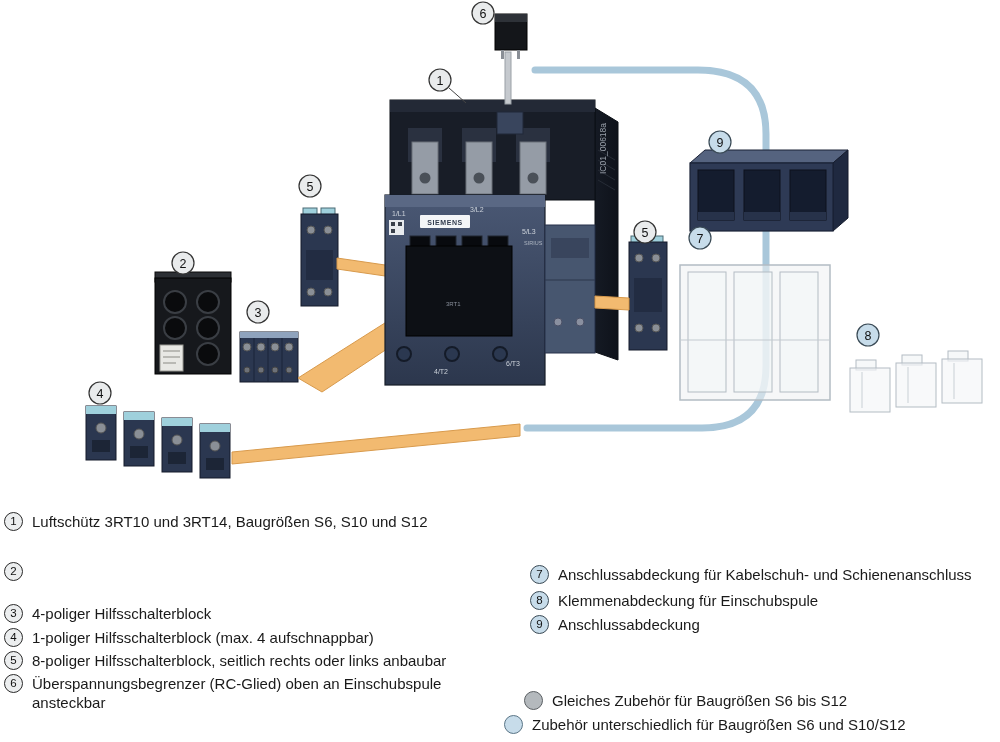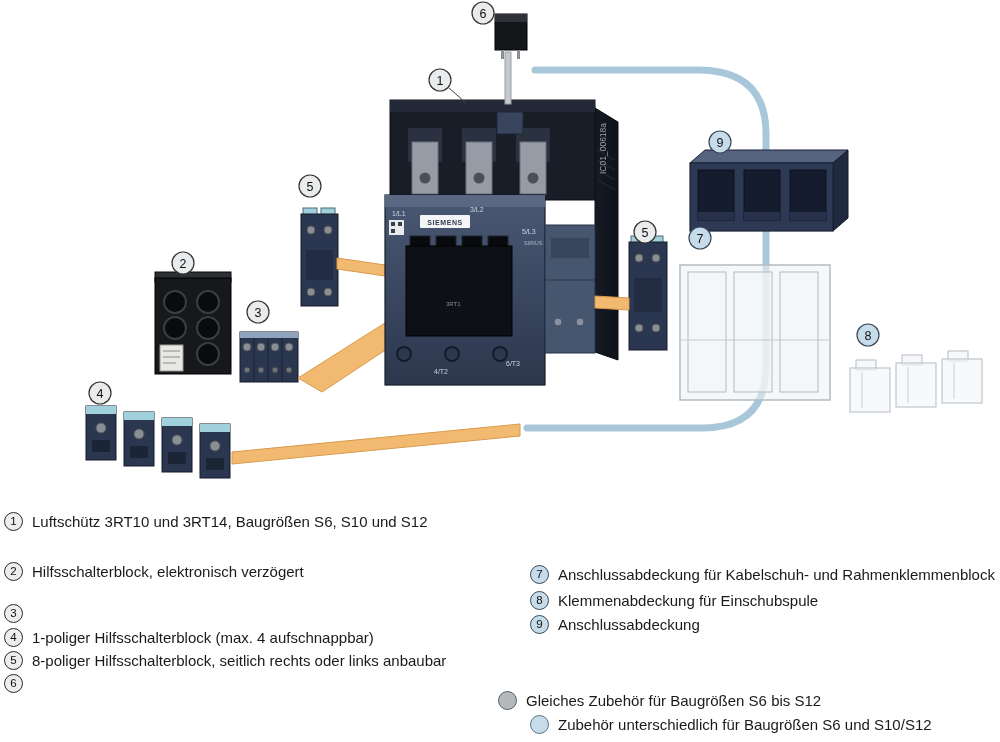--- a/index.html
+++ b/index.html
@@ -291,7 +291,6 @@
 <div class="legend-row" style="top:562px;left:4px">
   <span class="co gray">2</span>
   <div class="lt">
-    <div>Hilfsschalterblock, elektronisch verzögert</div>
   </div>
 </div>
 

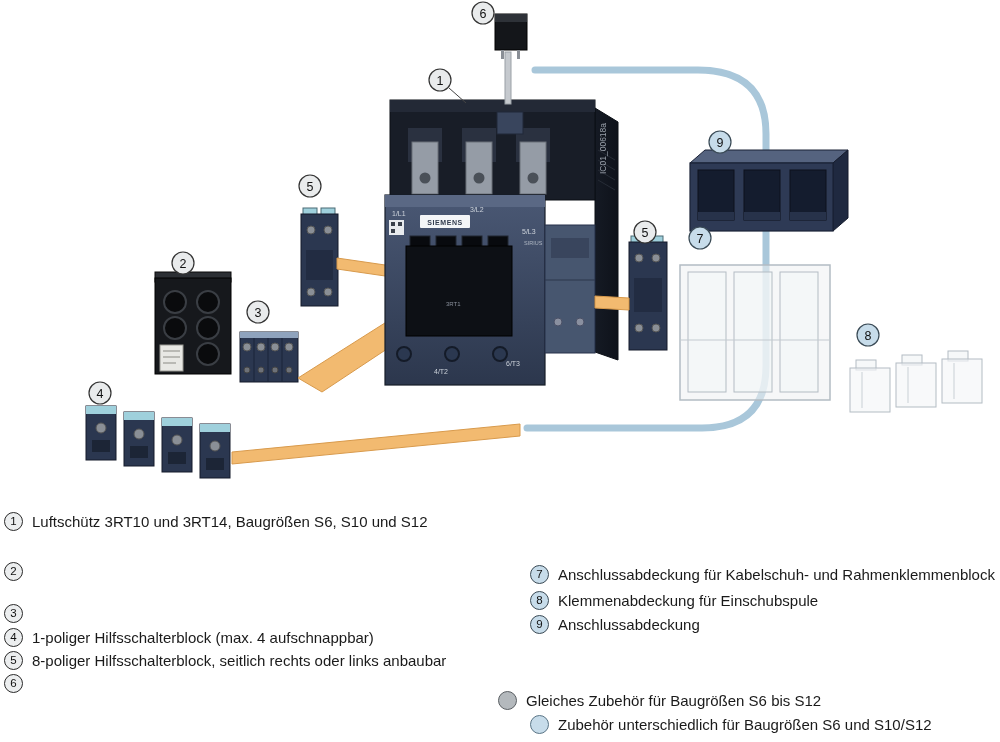--- a/index.html
+++ b/index.html
@@ -321,7 +321,7 @@
 <div class="legend-row" style="top:565px;left:530px">
   <span class="co blue">7</span>
   <div class="lt">
-    <div>Anschlussabdeckung für Kabelschuh- und Rahmenklemmenblock</div>
+    <div>Anschlussabdeckung für Kabelschuh- und Schienenanschluss</div>
   </div>
 </div>
 

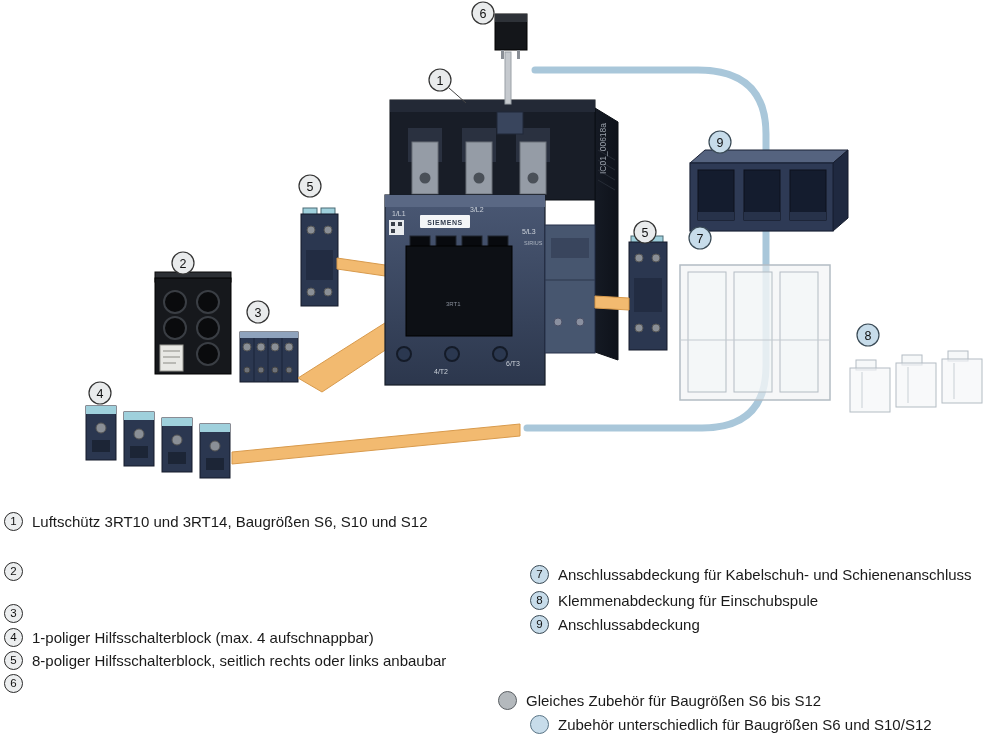--- a/index.html
+++ b/index.html
@@ -296,6 +296,9 @@
 
 <div class="legend-row" style="top:604px;left:4px">
   <span class="co gray">3</span>
+  <div class="lt">
+    <div>4-poliger Hilfsschalterblock</div>
+  </div>
 </div>
 
 <div class="legend-row" style="top:628px;left:4px">

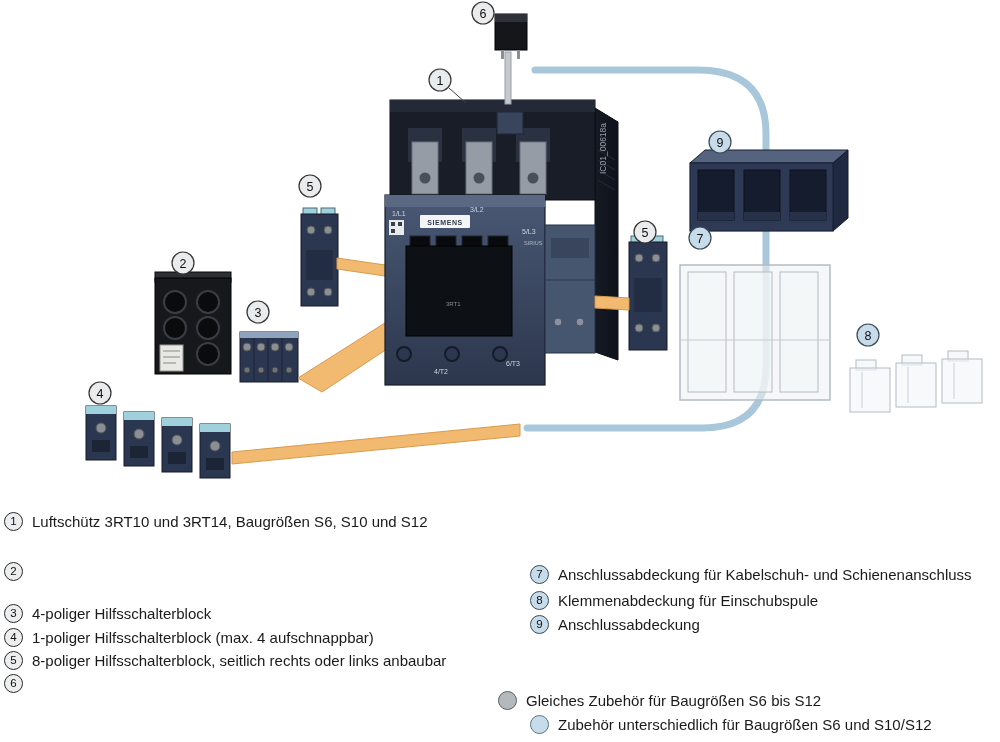--- a/index.html
+++ b/index.html
@@ -318,6 +318,7 @@
 <div class="legend-row" style="top:674px;left:4px">
   <span class="co gray">6</span>
   <div class="lt">
+    <div>Überspannungsbegrenzer (RC-Glied) oben an Einschubspule</div>
   </div>
 </div>
 

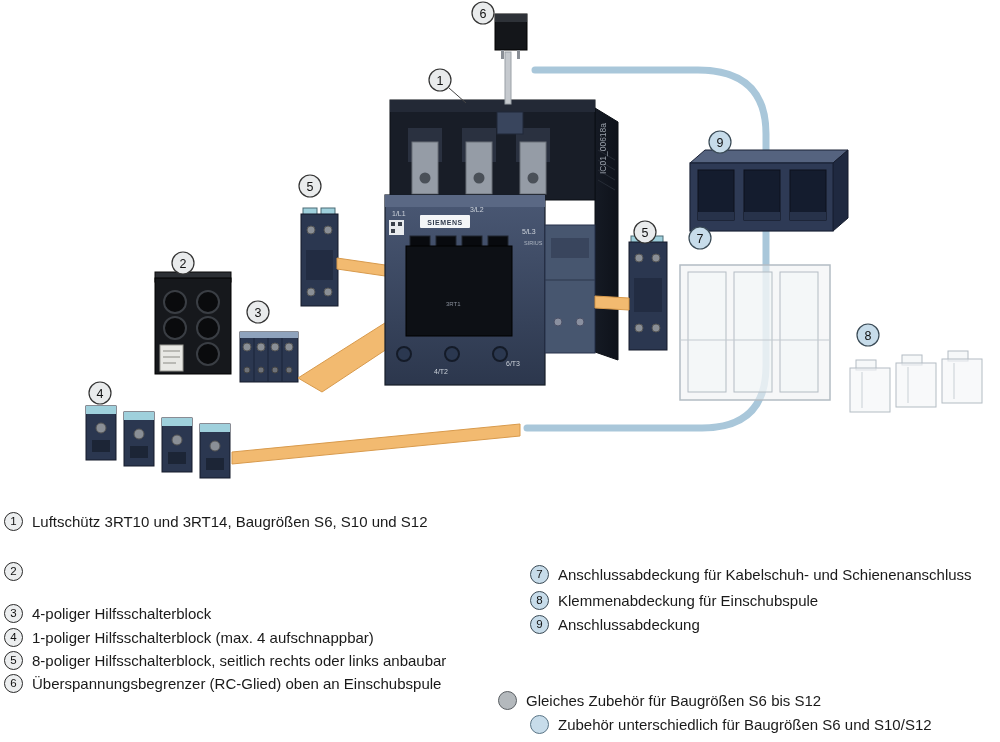--- a/index.html
+++ b/index.html
@@ -319,6 +319,7 @@
   <span class="co gray">6</span>
   <div class="lt">
     <div>Überspannungsbegrenzer (RC-Glied) oben an Einschubspule</div>
+    <div>ansteckbar</div>
   </div>
 </div>
 

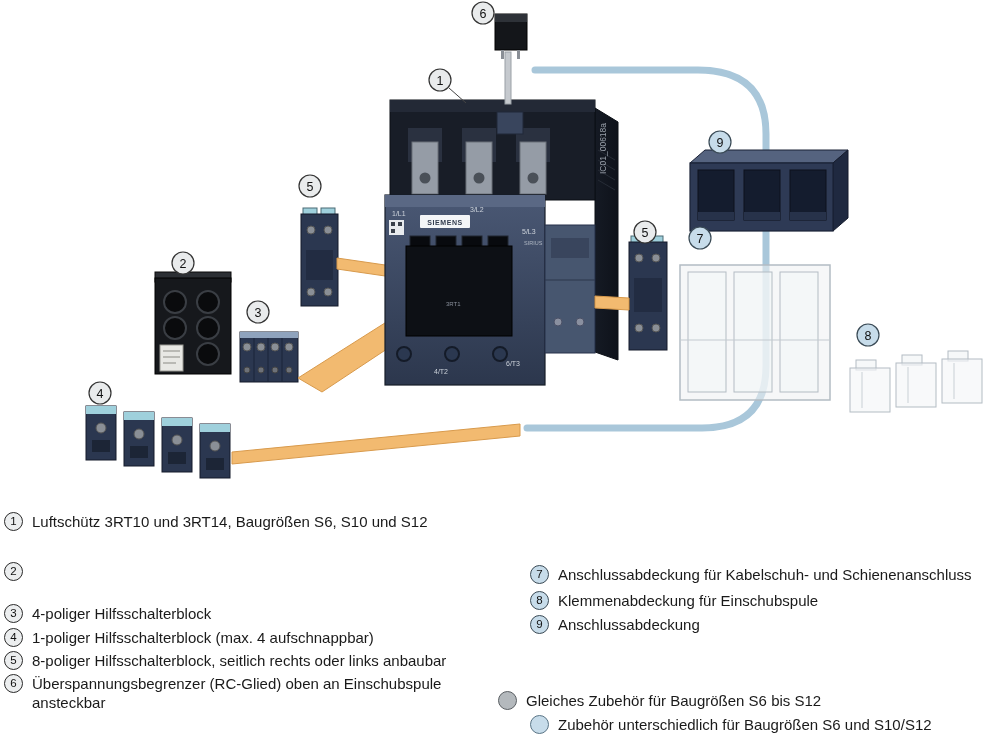--- a/index.html
+++ b/index.html
@@ -344,7 +344,7 @@
   </div>
 </div>
 
-<div class="legend-row" style="top:691px;left:498px">
+<div class="legend-row" style="top:691px;left:524px">
   <span class="co note-gray"></span>
   <div class="lt">
     <div>Gleiches Zubehör für Baugrößen S6 bis S12</div>

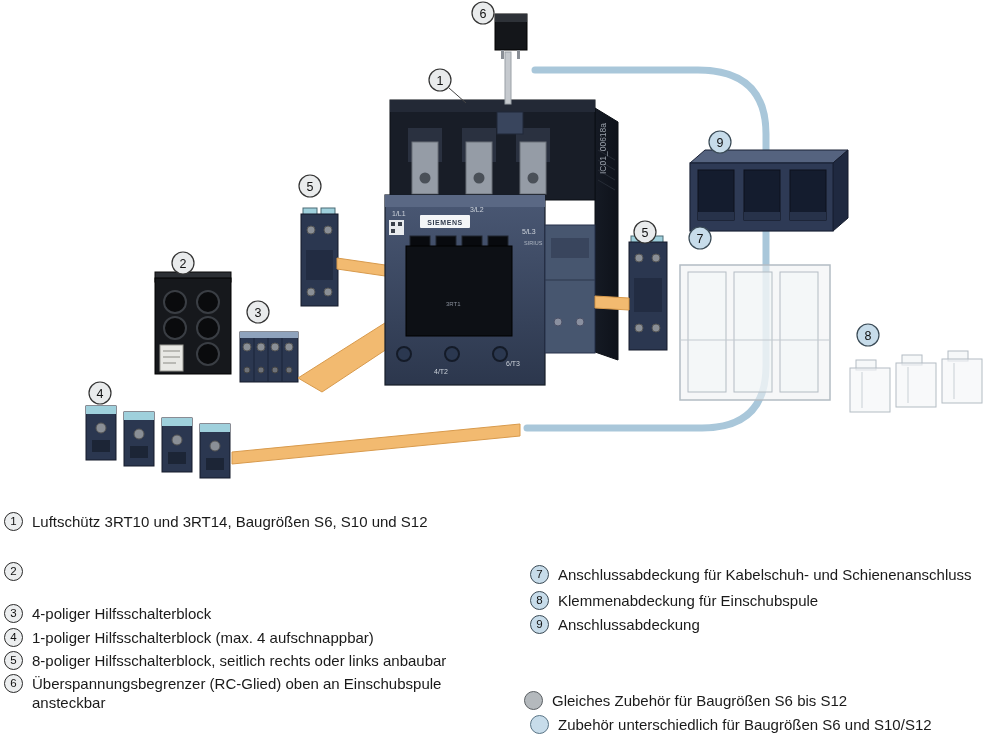--- a/index.html
+++ b/index.html
@@ -351,7 +351,7 @@
   </div>
 </div>
 
-<div class="legend-row" style="top:715px;left:530px">
+<div class="legend-row" style="top:715px;left:504px">
   <span class="co note-blue"></span>
   <div class="lt">
     <div>Zubehör unterschiedlich für Baugrößen S6 und S10/S12</div>

